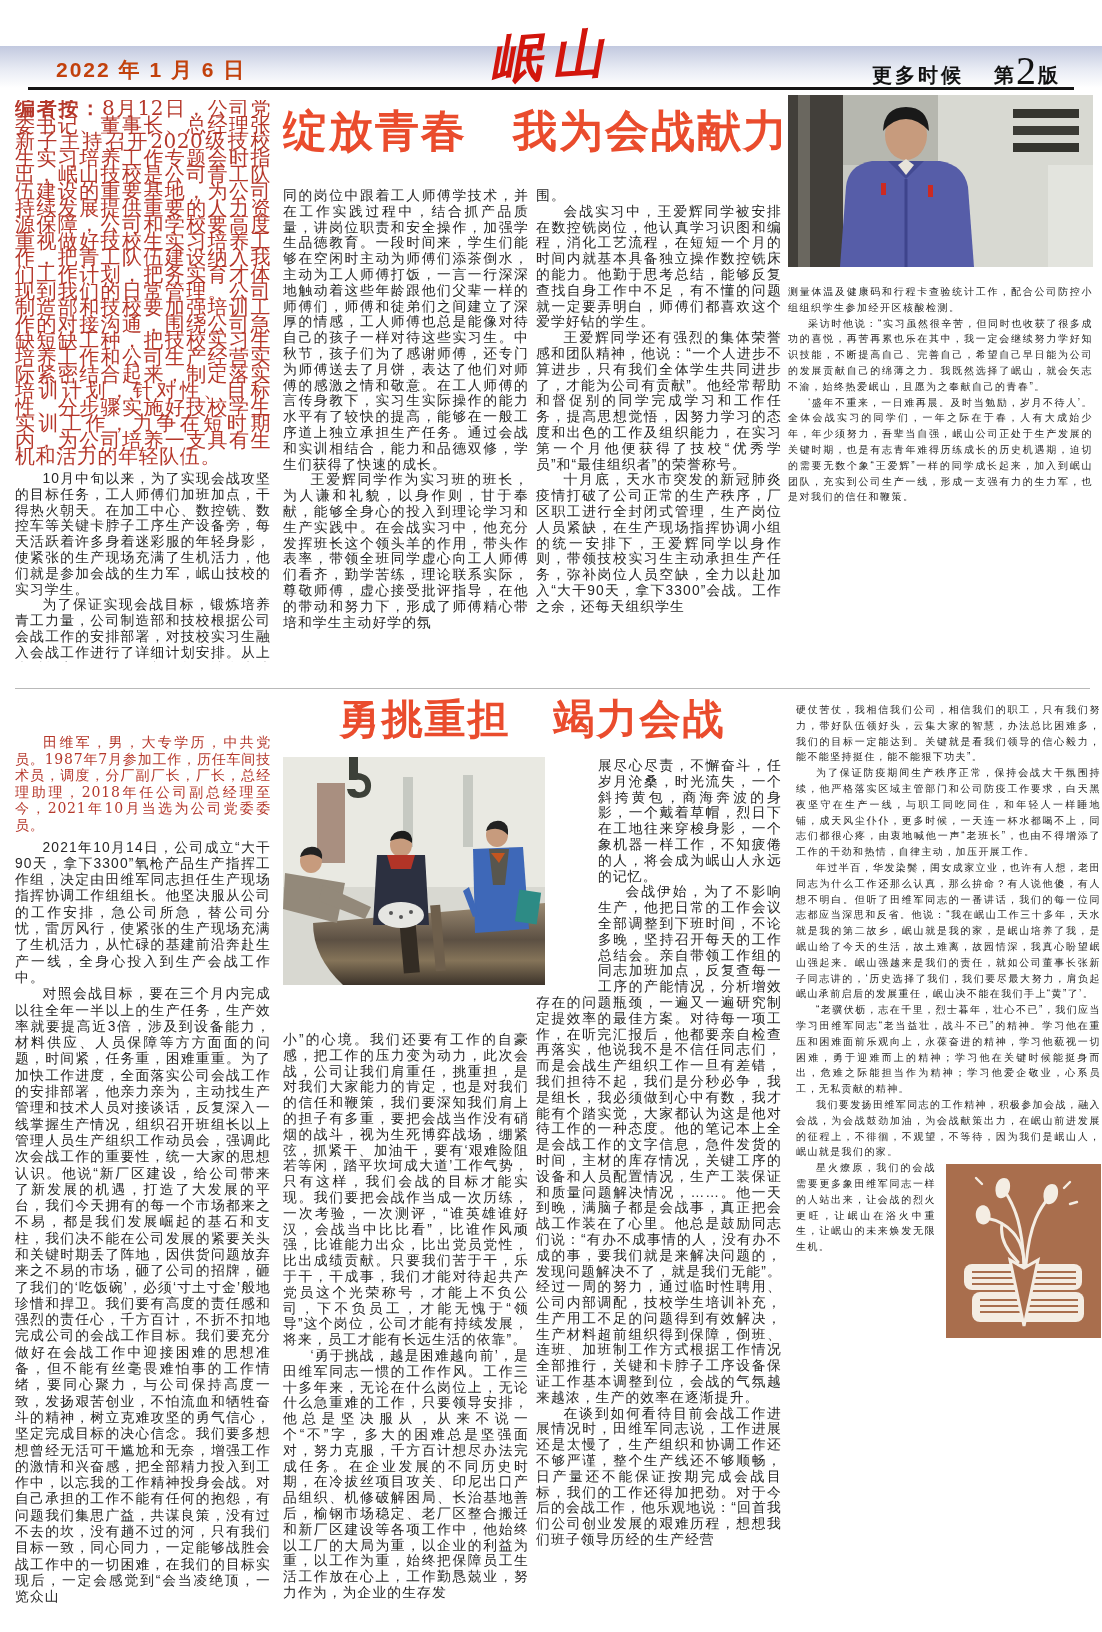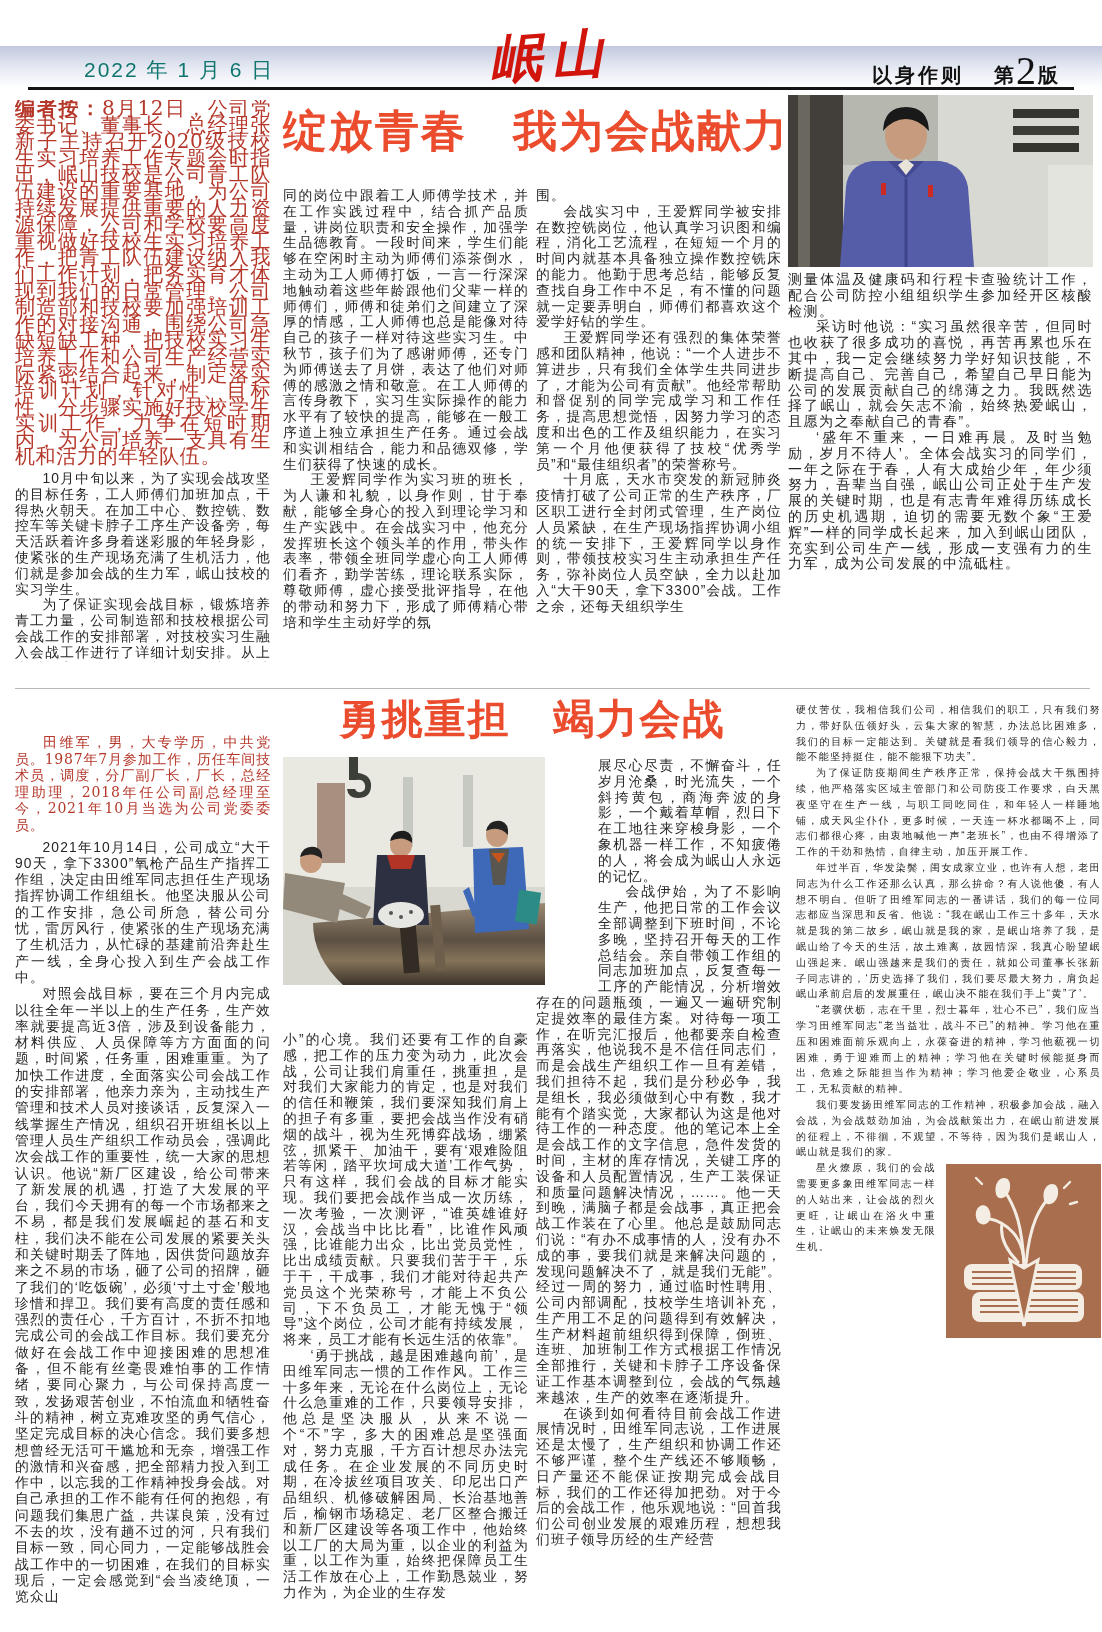--- a/index.html
+++ b/index.html
@@ -7,7 +7,7 @@
         font-family:"Liberation Sans",sans-serif;color:#262626;}
   .band{position:absolute;left:0;top:46px;width:1102px;height:42px;
         background:linear-gradient(#c2c9df 0%,#e8ebf4 55%,#ffffff 100%);}
-  .date{position:absolute;left:56px;top:56px;font-size:21px;font-weight:normal;color:#0f766e;letter-spacing:2px;margin-left:28px;}
+  .date{position:absolute;left:56px;top:56px;font-size:21px;font-weight:bold;color:#c2410c;letter-spacing:2px;}
   .masthead{position:absolute;left:50%;top:22px;transform:translateX(-50%) rotate(-4deg);
         font-family:"DejaVu Serif",serif;font-style:italic;font-weight:bold;
         font-size:52px;color:#d2150c;letter-spacing:10px;white-space:nowrap;}

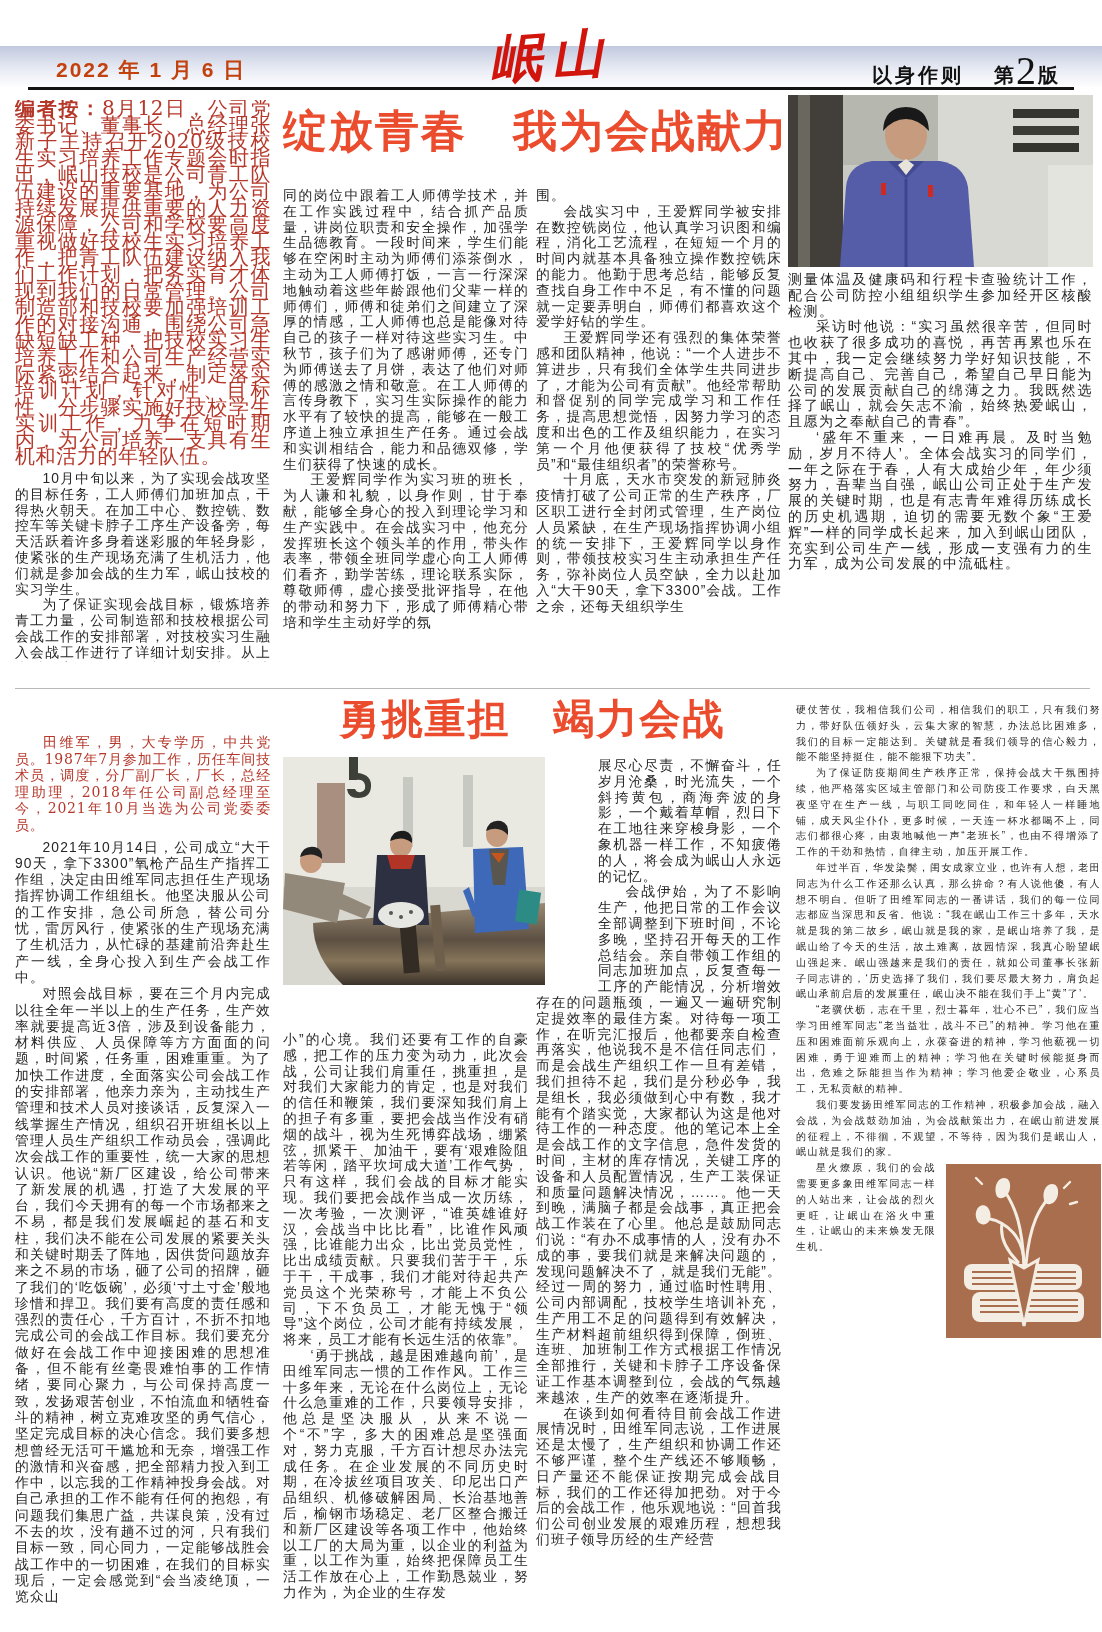--- a/index.html
+++ b/index.html
@@ -47,7 +47,7 @@
   <div class="date">2022 年 1 月 6 日</div>
   <div class="masthead">岷山</div>
   <div class="edgroup">
-    <span class="section-label">以身作则</span>
+    <span class="section-label">更多时候</span>
     <span class="ed-ch">第</span>
     <span class="ed-num">2</span>
     <span class="ed-ch">版</span>

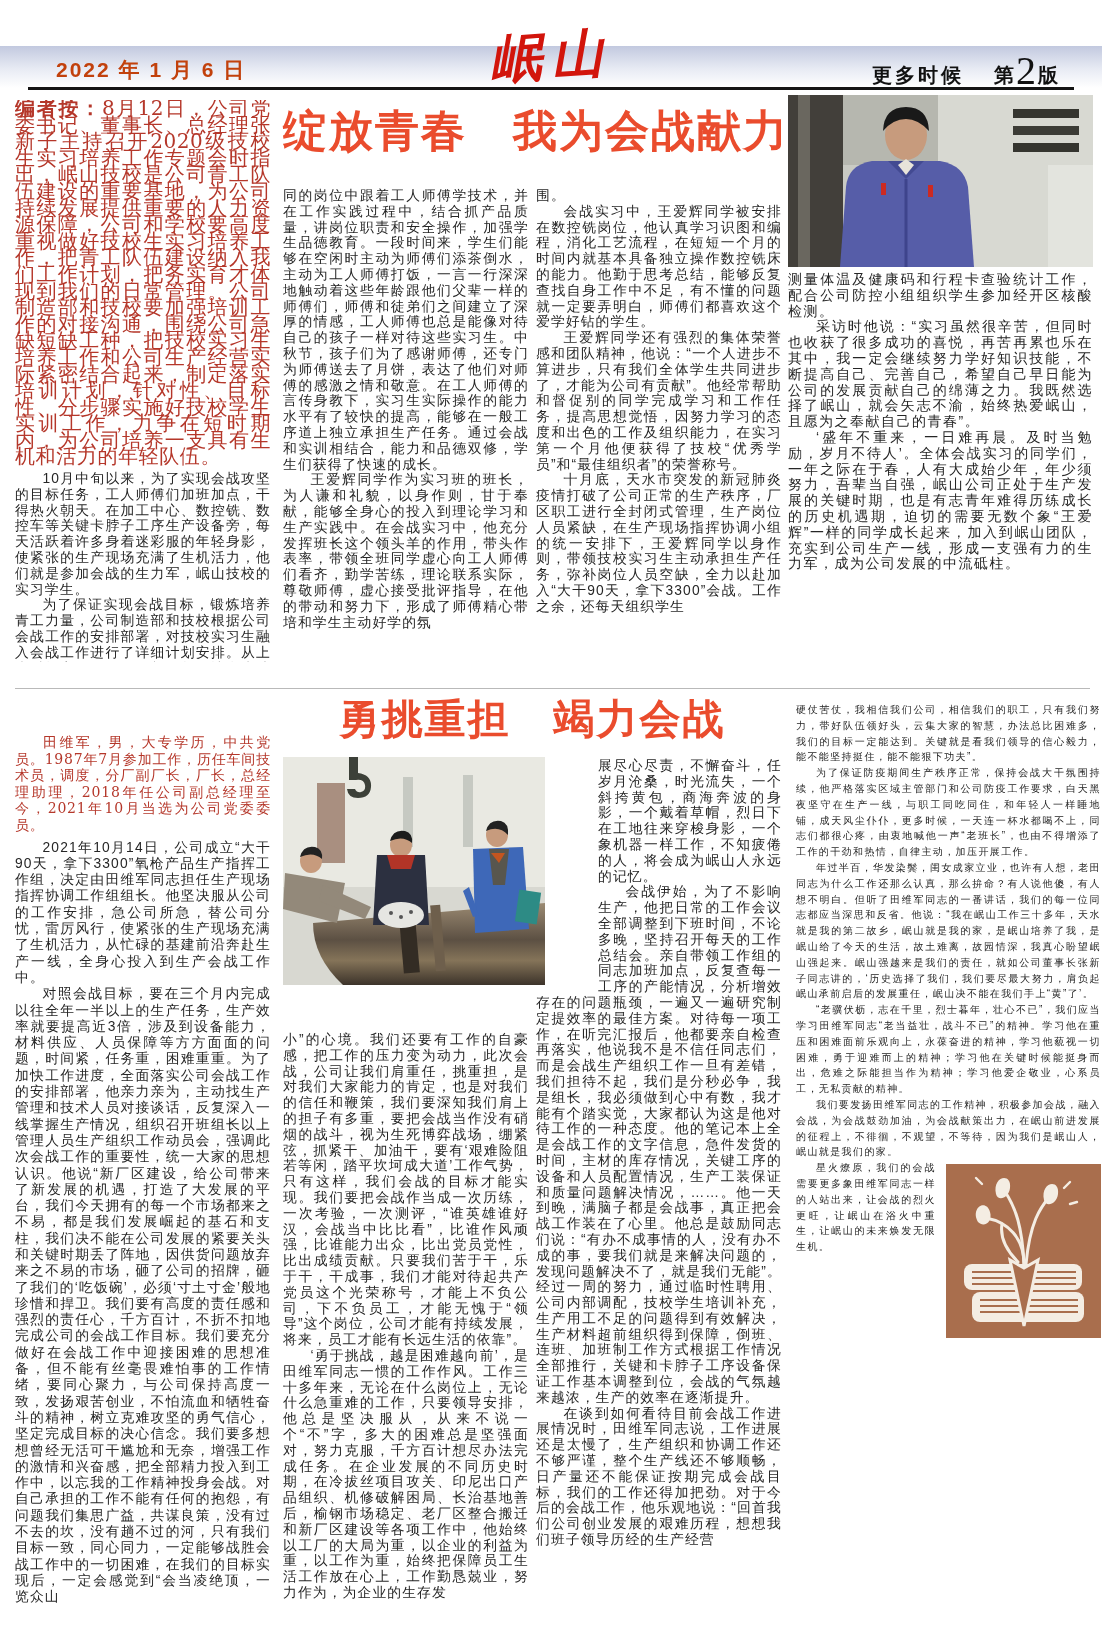--- a/index.html
+++ b/index.html
@@ -96,7 +96,7 @@
     </svg>
   </div>
 
-  <div class="col" style="left:788px;top:272px;width:305px;height:392px;font-size:14px;letter-spacing:1.5px;">
+  <div class="col" style="left:788px;top:284px;width:305px;height:392px;font-size:10px;letter-spacing:1.5px;">
     <p class="cont">测量体温及健康码和行程卡查验统计工作，配合公司防控小组组织学生参加经开区核酸检测。</p>
     <p>采访时他说：“实习虽然很辛苦，但同时也收获了很多成功的喜悦，再苦再累也乐在其中，我一定会继续努力学好知识技能，不断提高自己、完善自己，希望自己早日能为公司的发展贡献自己的绵薄之力。我既然选择了岷山，就会矢志不渝，始终热爱岷山，且愿为之奉献自己的青春”。</p>
     <p>‘盛年不重来，一日难再晨。及时当勉励，岁月不待人’。全体会战实习的同学们，一年之际在于春，人有大成始少年，年少须努力，吾辈当自强，岷山公司正处于生产发展的关键时期，也是有志青年难得历练成长的历史机遇期，迫切的需要无数个象“王爱辉”一样的同学成长起来，加入到岷山团队，充实到公司生产一线，形成一支强有力的生力军，成为公司发展的中流砥柱。</p>

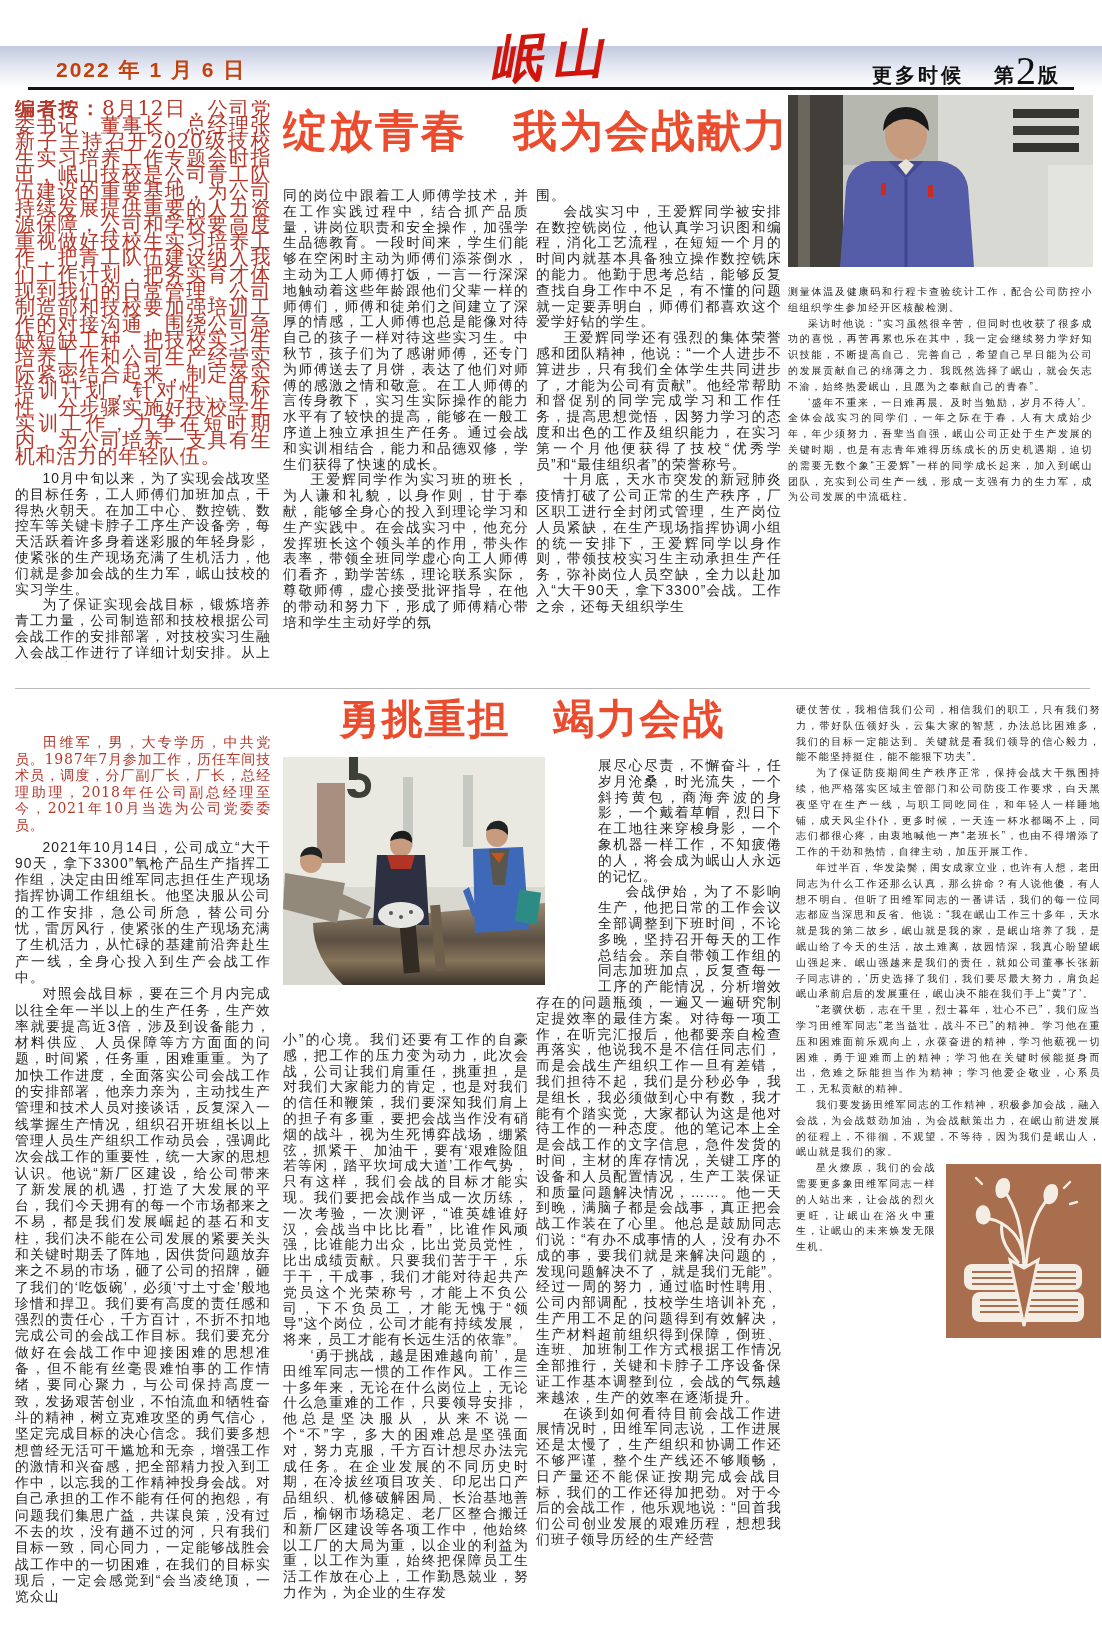--- a/index.html
+++ b/index.html
@@ -99,7 +99,7 @@
   <div class="col" style="left:788px;top:284px;width:305px;height:392px;font-size:10px;letter-spacing:1.5px;">
     <p class="cont">测量体温及健康码和行程卡查验统计工作，配合公司防控小组组织学生参加经开区核酸检测。</p>
     <p>采访时他说：“实习虽然很辛苦，但同时也收获了很多成功的喜悦，再苦再累也乐在其中，我一定会继续努力学好知识技能，不断提高自己、完善自己，希望自己早日能为公司的发展贡献自己的绵薄之力。我既然选择了岷山，就会矢志不渝，始终热爱岷山，且愿为之奉献自己的青春”。</p>
-    <p>‘盛年不重来，一日难再晨。及时当勉励，岁月不待人’。全体会战实习的同学们，一年之际在于春，人有大成始少年，年少须努力，吾辈当自强，岷山公司正处于生产发展的关键时期，也是有志青年难得历练成长的历史机遇期，迫切的需要无数个象“王爱辉”一样的同学成长起来，加入到岷山团队，充实到公司生产一线，形成一支强有力的生力军，成为公司发展的中流砥柱。</p>
+    <p>‘盛年不重来，一日难再晨。及时当勉励，岁月不待人’。全体会战实习的同学们，一年之际在于春，人有大成始少年，年少须努力，吾辈当自强，岷山公司正处于生产发展的关键时期，也是有志青年难得历练成长的历史机遇期，迫切的需要无数个象“王爱辉”一样的同学成长起来，加入到岷山团队，充实到公司生产一线，形成一支强有力的生力军，也是对我们的信任和鞭策。</p>
   </div>
 
   <div class="divider"></div>

